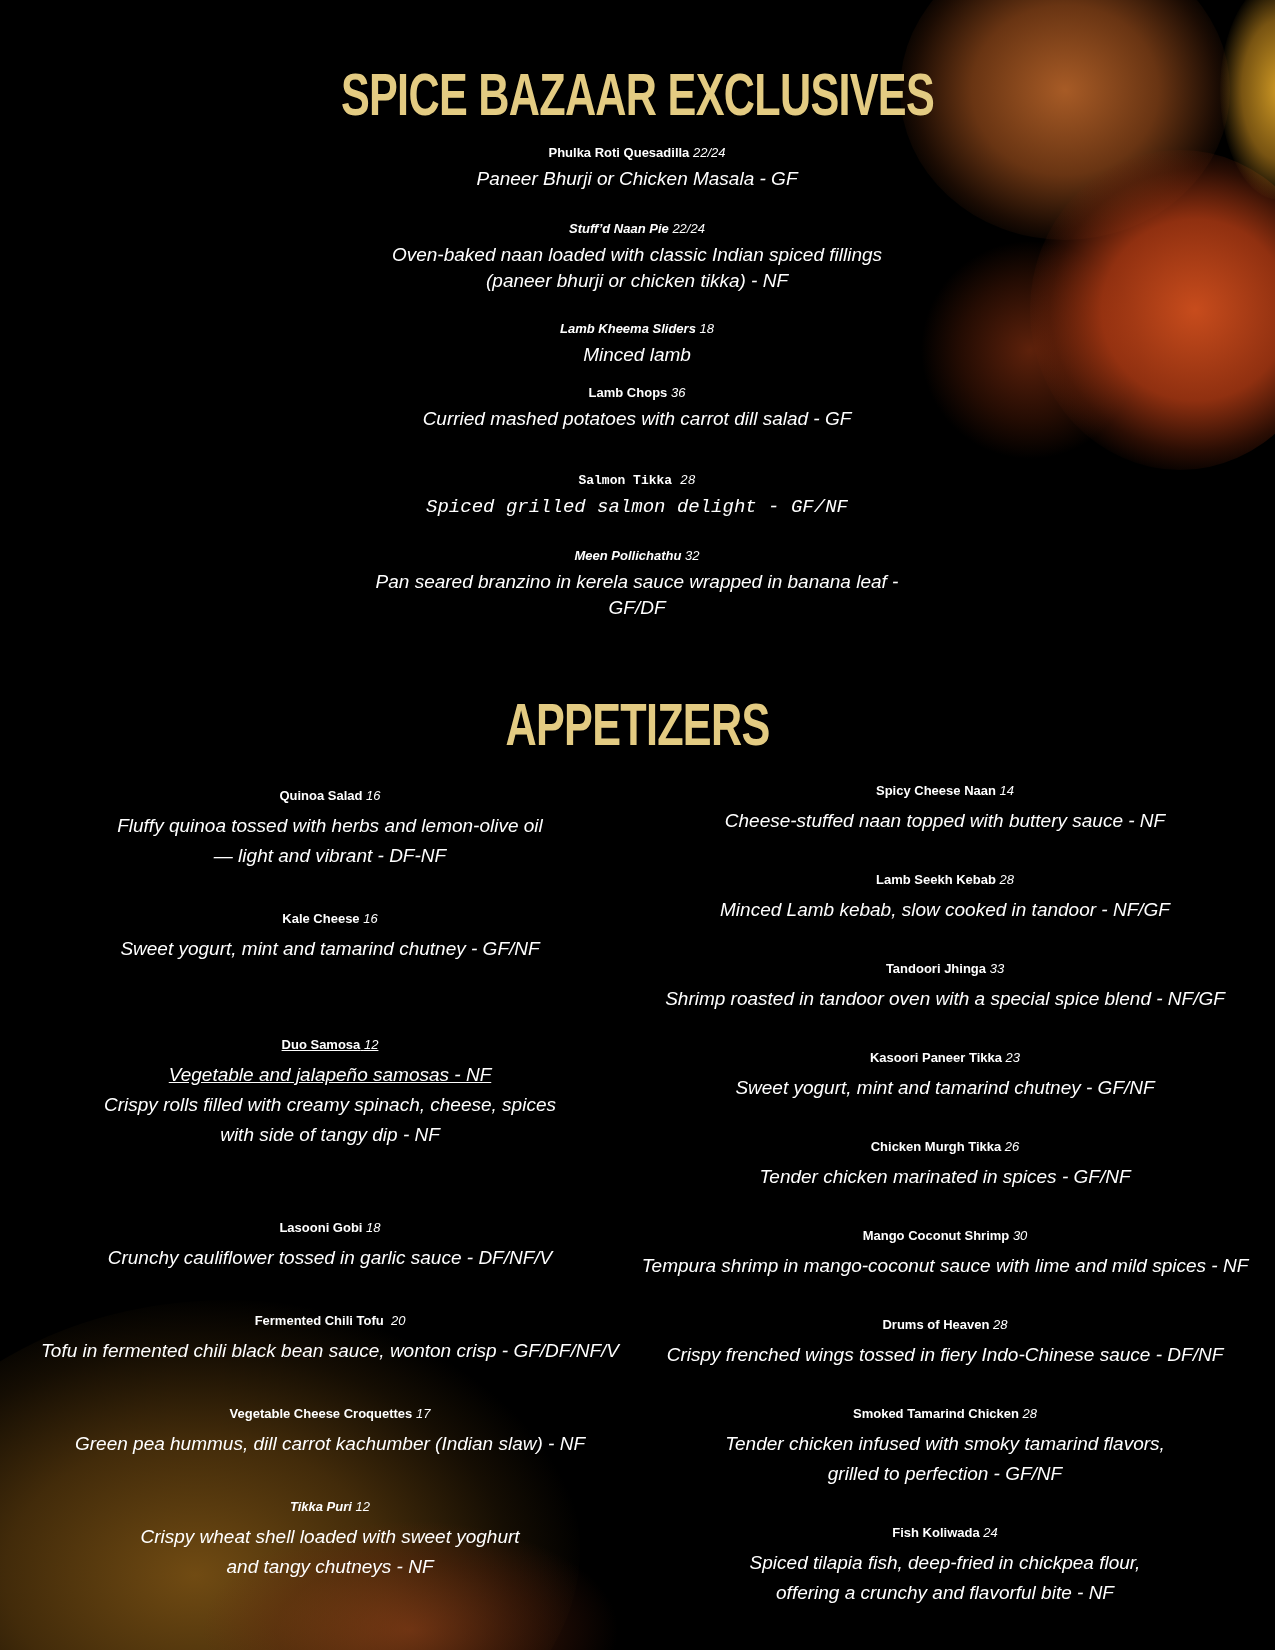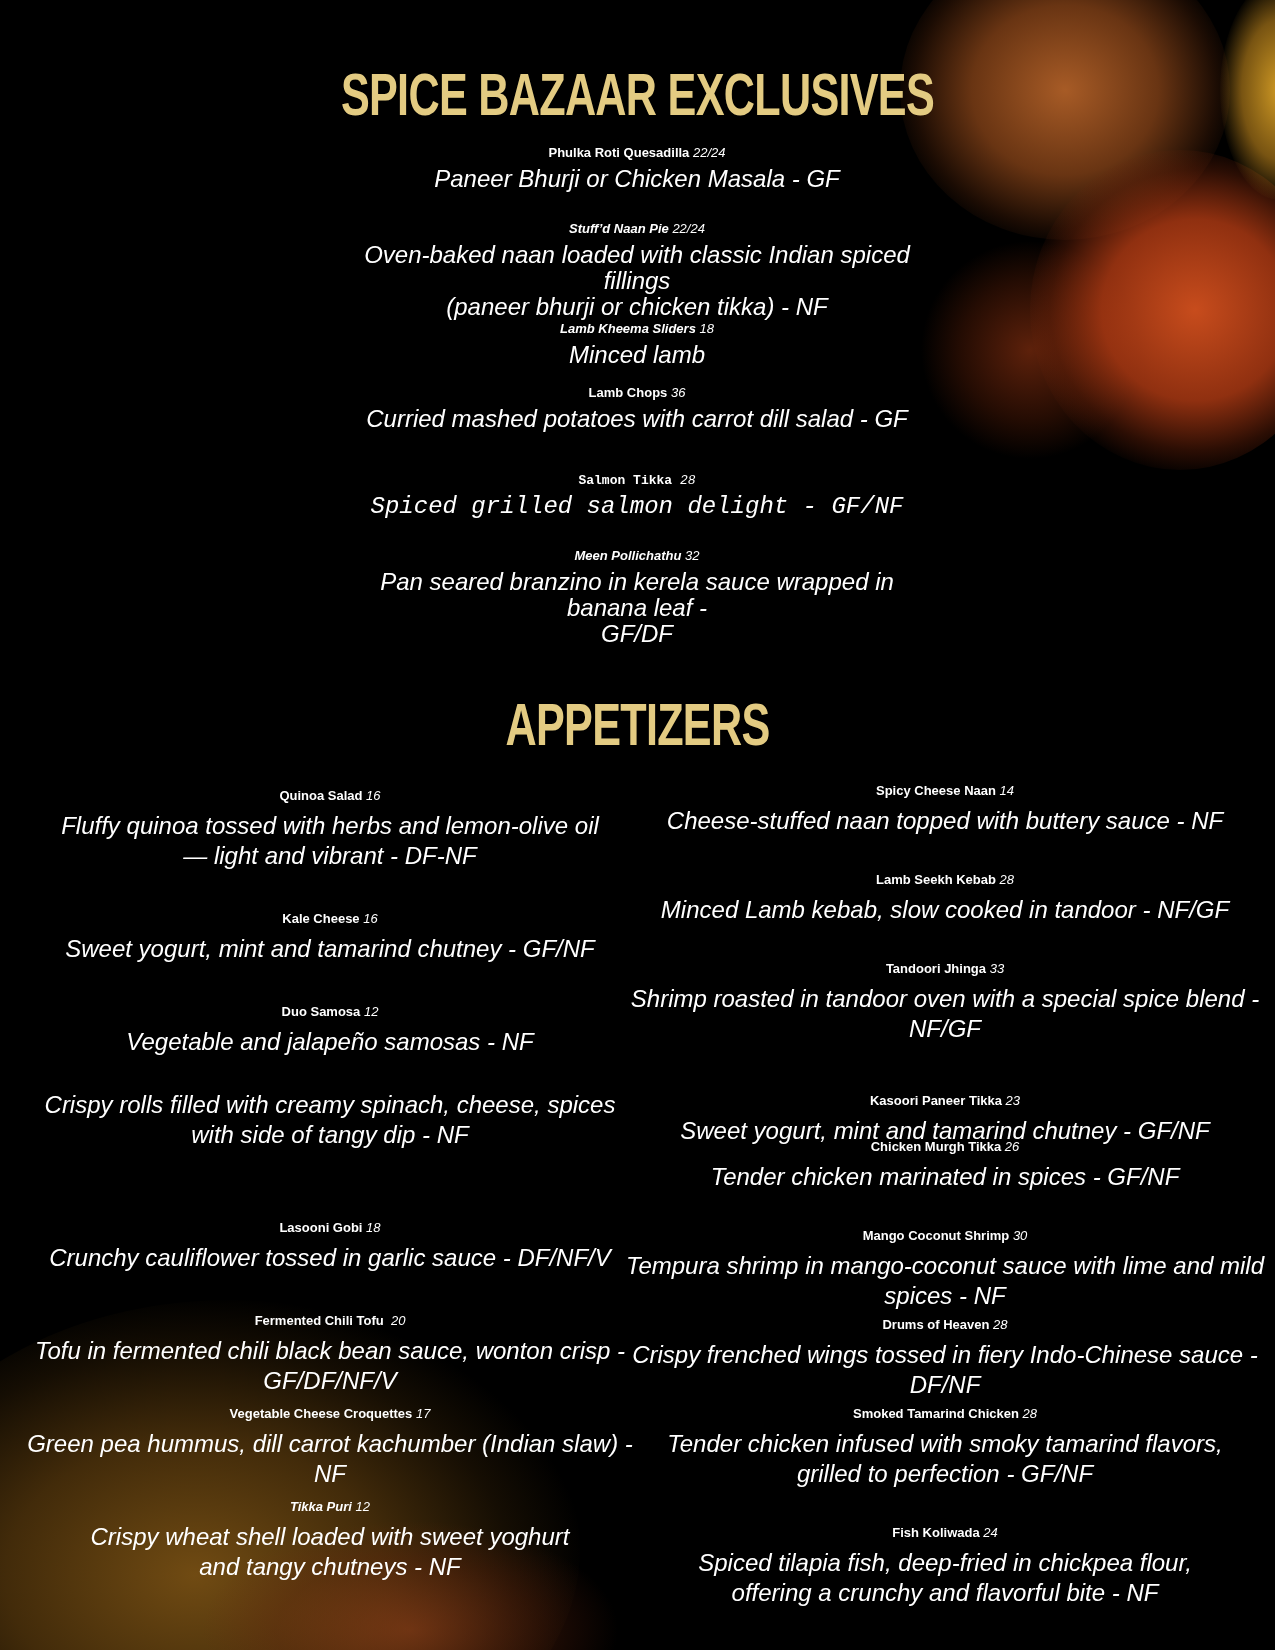--- a/index.html
+++ b/index.html
@@ -54,7 +54,7 @@
   .item .name { font-weight:700; }
   .item .name.italic { font-style:italic; }
   .item .price { font-style:italic; font-weight:400; }
-  .item .desc { font-style:italic; font-size:24px; line-height:26px; }
+  .item .desc { font-style:italic; font-size:19px; line-height:26px; }
   .col-left .desc, .col-right .desc { line-height:30px; }
   .col-left .name-line, .col-right .name-line { line-height:30px; }
 

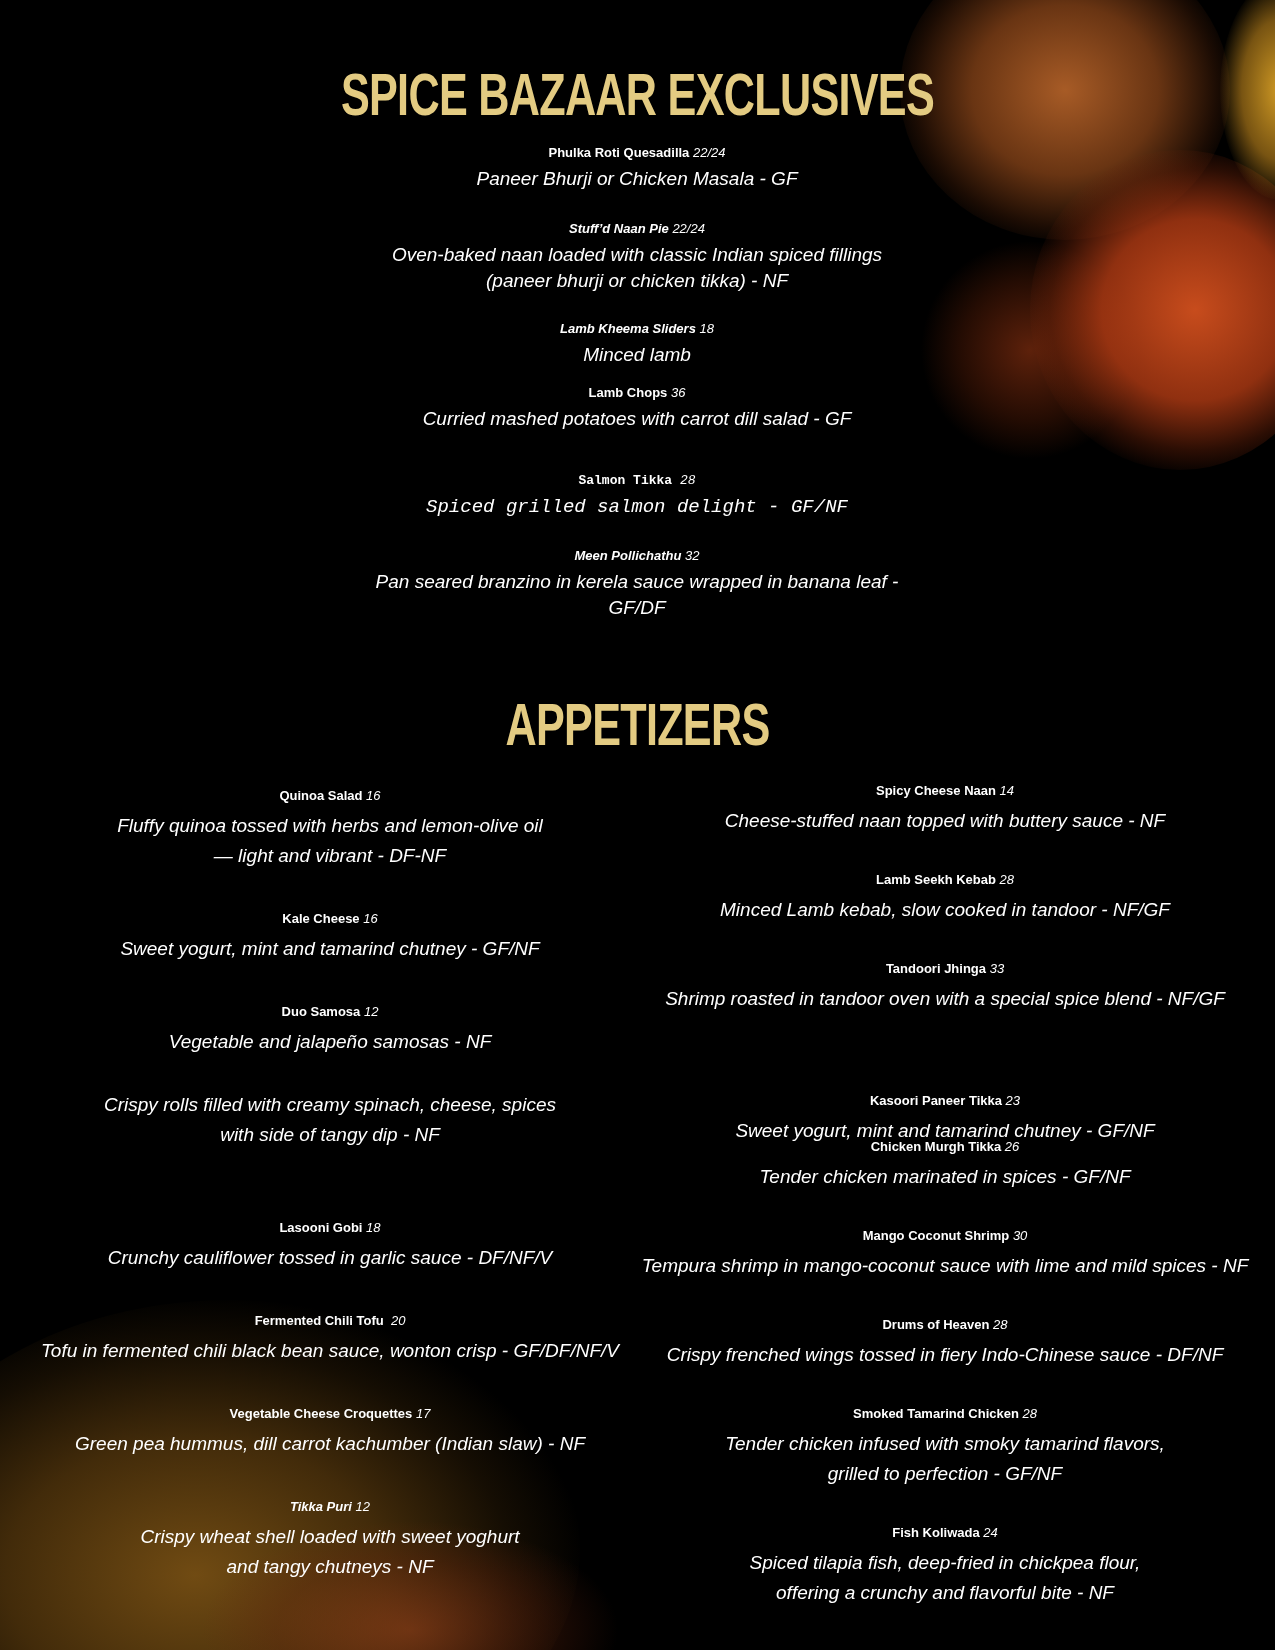--- a/index.html
+++ b/index.html
@@ -119,7 +119,7 @@
   <div class="desc">Sweet yogurt, mint and tamarind chutney - GF/NF</div>
 </div>
 
-<div class="item col-left" style="top:997px;">
+<div class="item col-left" style="top:1030px;text-decoration:underline;">
   <div class="name-line"><span class="name">Duo Samosa</span> <span class="price">12</span></div>
   <div class="desc">Vegetable and jalapeño samosas - NF</div>
 </div>

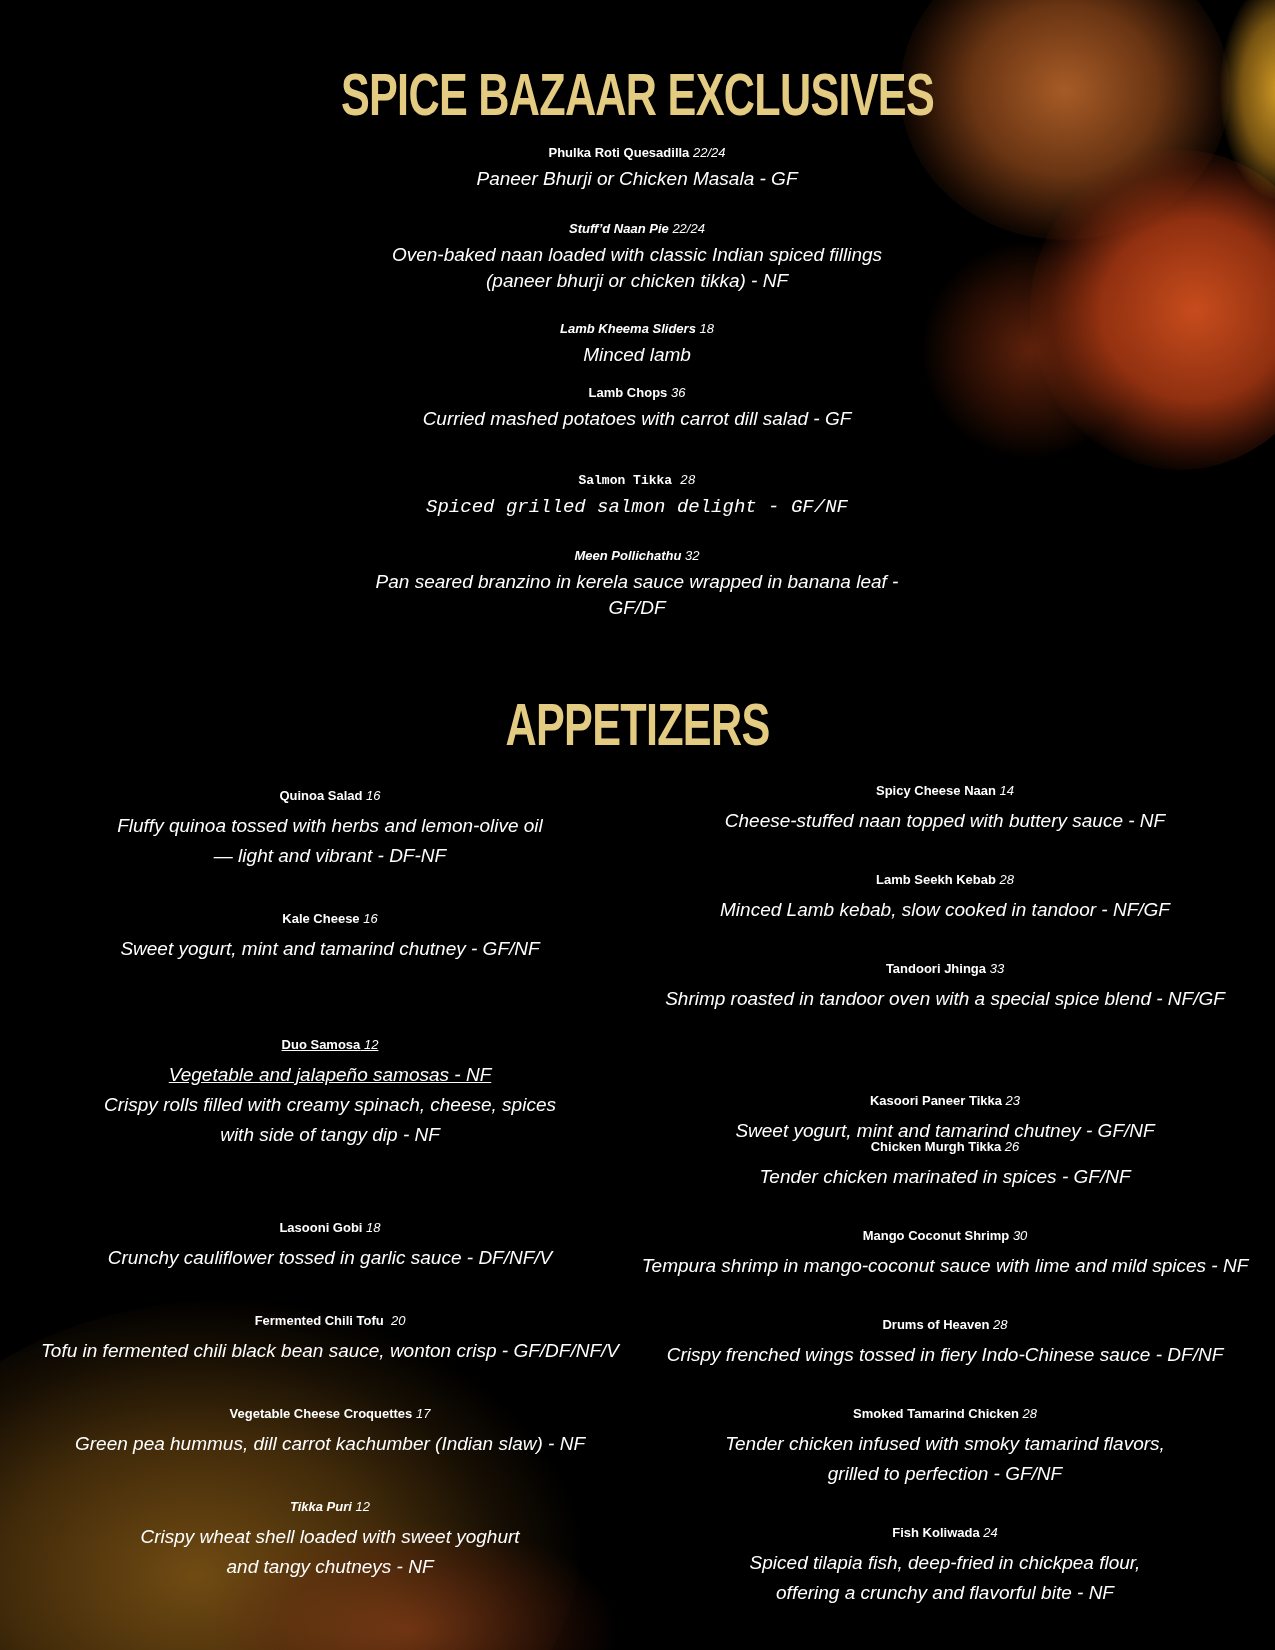--- a/index.html
+++ b/index.html
@@ -165,7 +165,7 @@
   <div class="desc">Shrimp roasted in tandoor oven with a special spice blend - NF/GF</div>
 </div>
 
-<div class="item col-right" style="top:1043px;margin-top:43px;">
+<div class="item col-right" style="top:1043px;">
   <div class="name-line"><span class="name">Kasoori Paneer Tikka</span> <span class="price">23</span></div>
   <div class="desc">Sweet yogurt, mint and tamarind chutney - GF/NF</div>
 </div>

